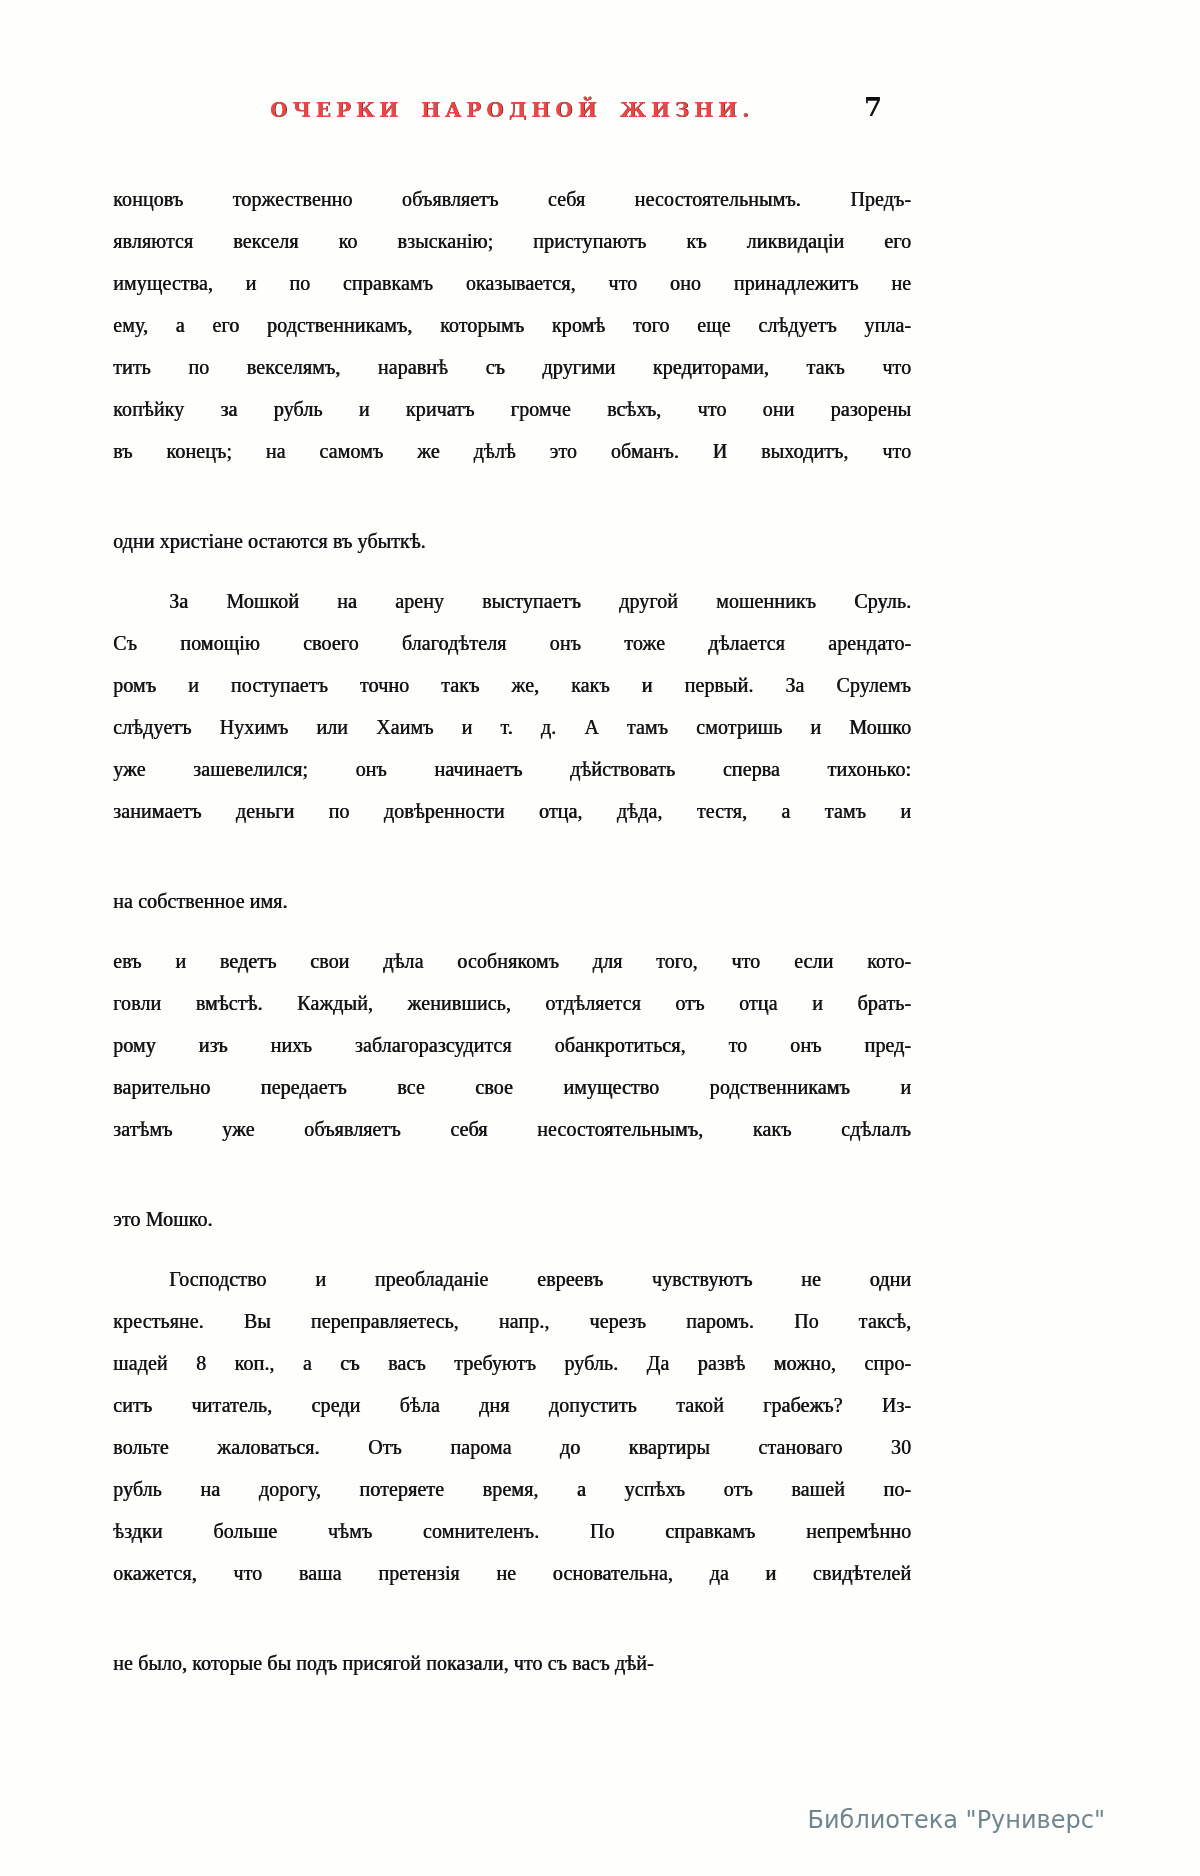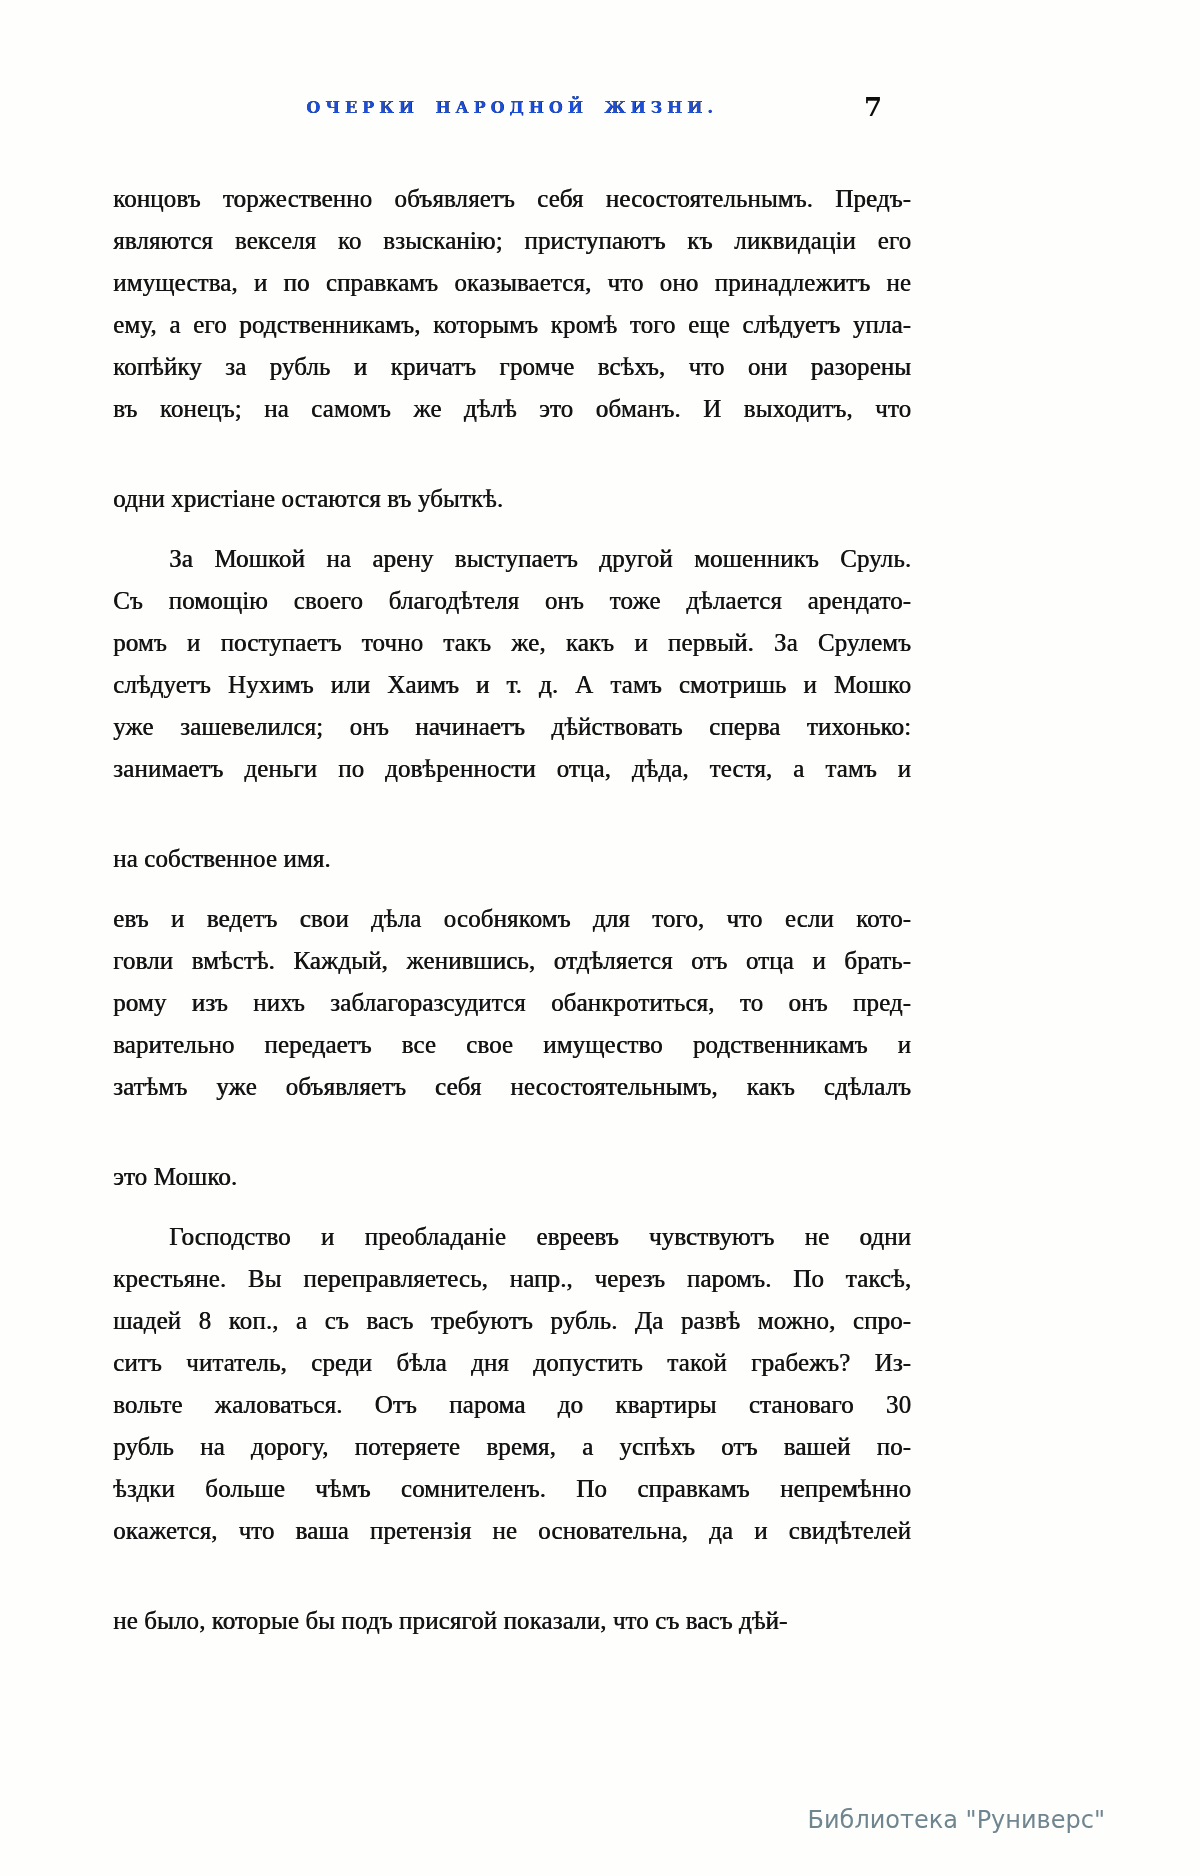--- a/index.html
+++ b/index.html
@@ -27,10 +27,10 @@
     display: inline-block;
     font-family: "DejaVu Serif", serif;
     font-weight: bold;
-    font-size: 16px;
+    font-size: 20px;
     letter-spacing: 5px;
     word-spacing: 6px;
-    color: #1d4ed8;
+    color: #ef4444;
     text-shadow: 0.4px 0 0 #101010;
   }
   .page-number {

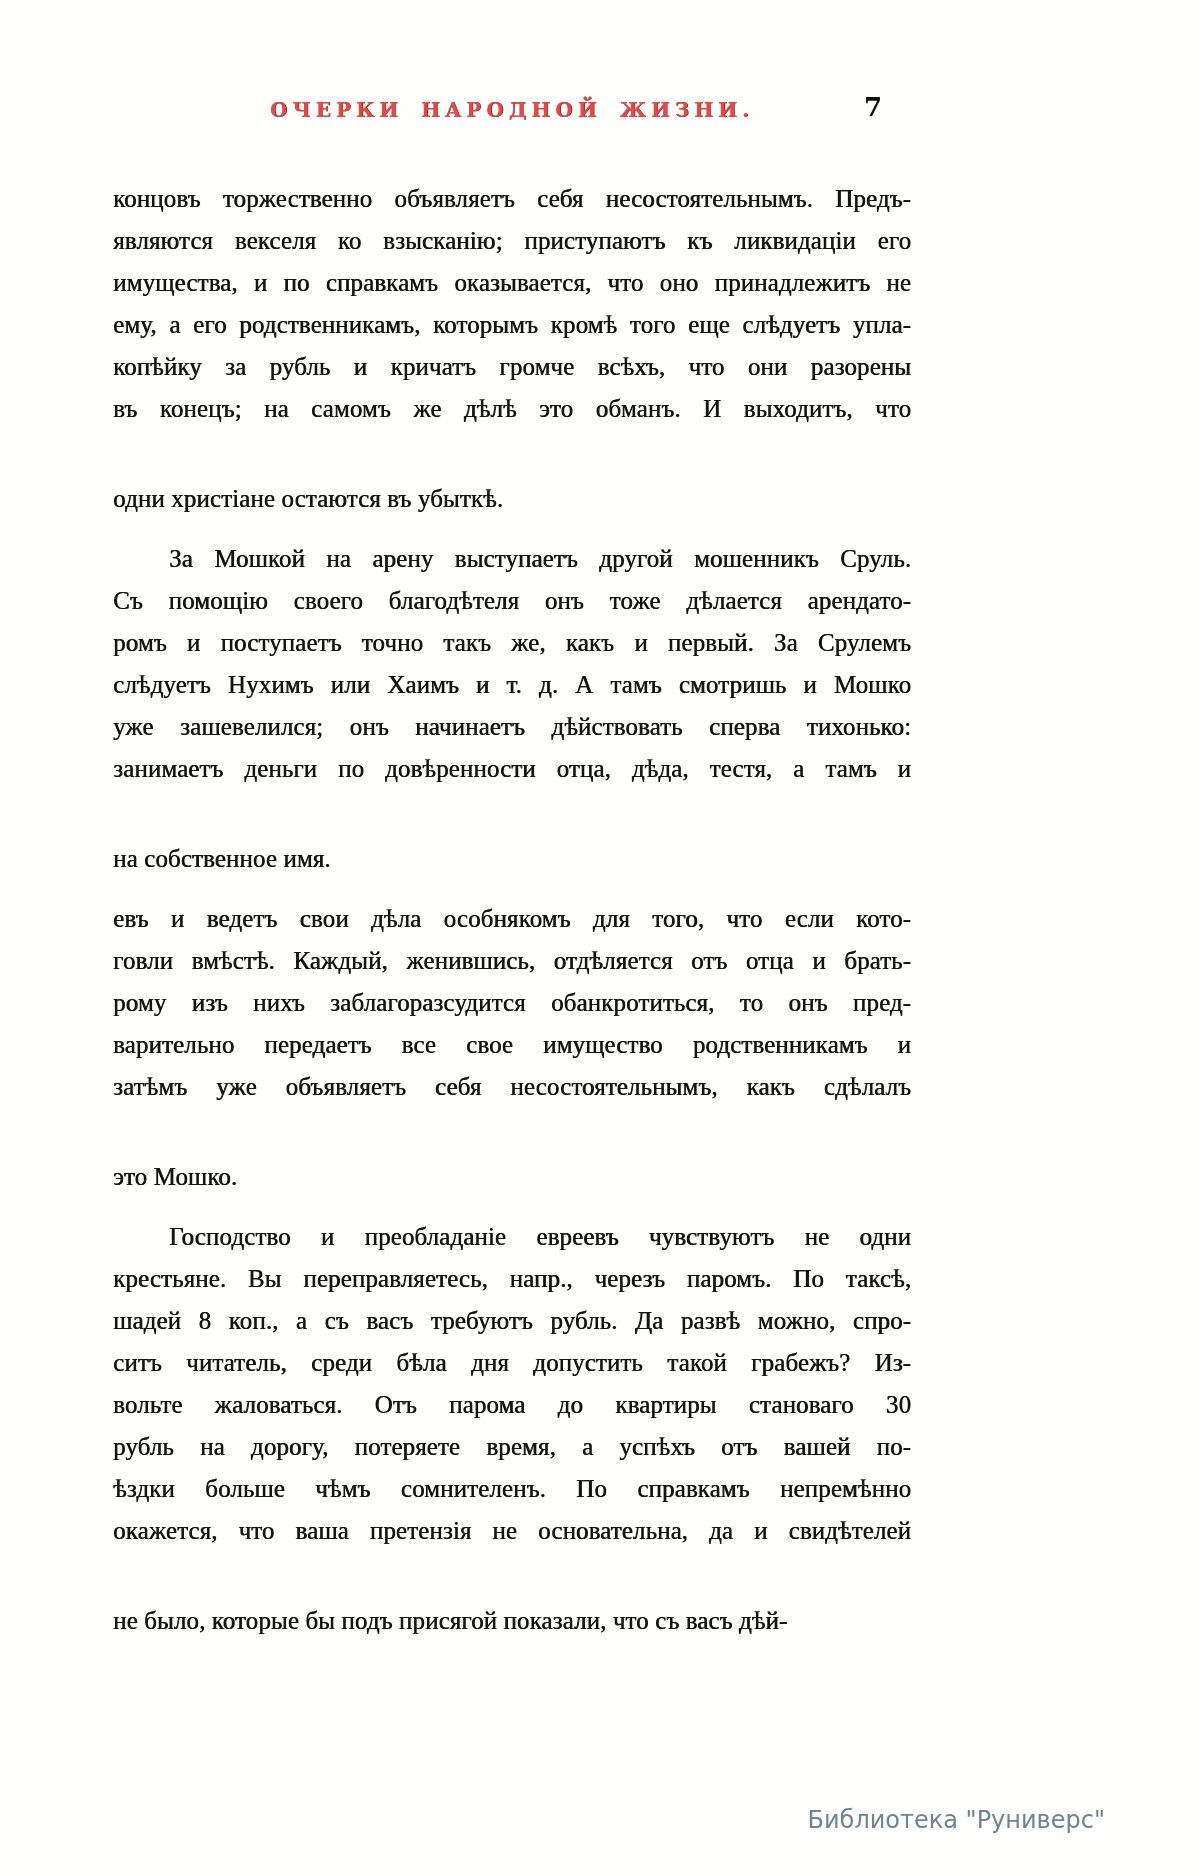--- a/index.html
+++ b/index.html
@@ -47,7 +47,7 @@
     top: 178px;
     left: 113px;
     width: 798px;
-    font-size: 25px;
+    font-size: 20px;
     line-height: 42px;
     letter-spacing: 0.1px;
     text-shadow: 0.55px 0 0 #1a1a1a;

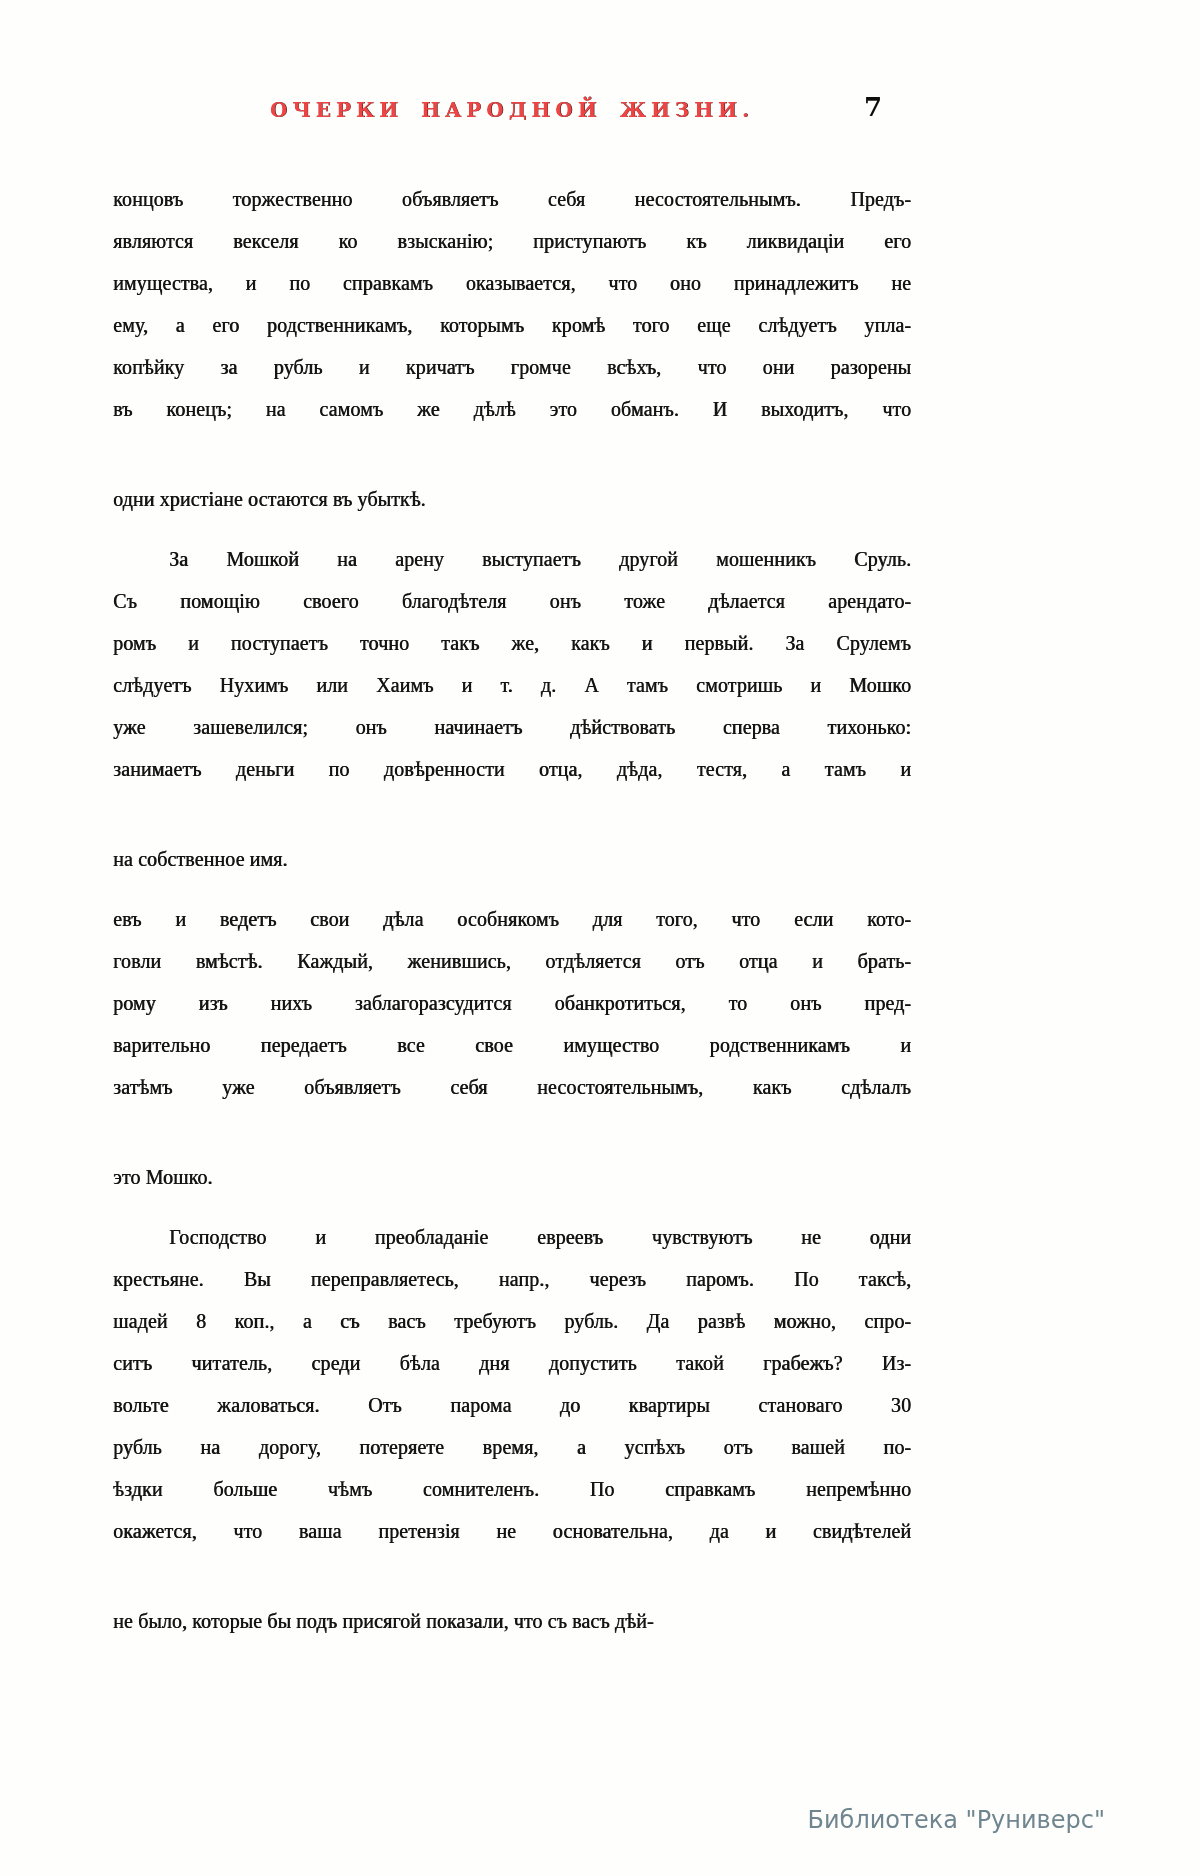--- a/index.html
+++ b/index.html
@@ -94,6 +94,7 @@
         <div class="line">являются векселя ко взысканію; приступаютъ къ ликвидаціи его</div>
         <div class="line">имущества, и по справкамъ оказывается, что оно принадлежитъ не</div>
         <div class="line">ему, а его родственникамъ, которымъ кромѣ того еще слѣдуетъ упла-</div>
+        <div class="line">тить по векселямъ, наравнѣ съ другими кредиторами, такъ что</div>
         <div class="line">копѣйку за рубль и кричатъ громче всѣхъ, что они разорены</div>
         <div class="line">въ конецъ; на самомъ же дѣлѣ это обманъ. И выходитъ, что</div>
         <div class="line last">одни христіане остаются въ убыткѣ.</div>

